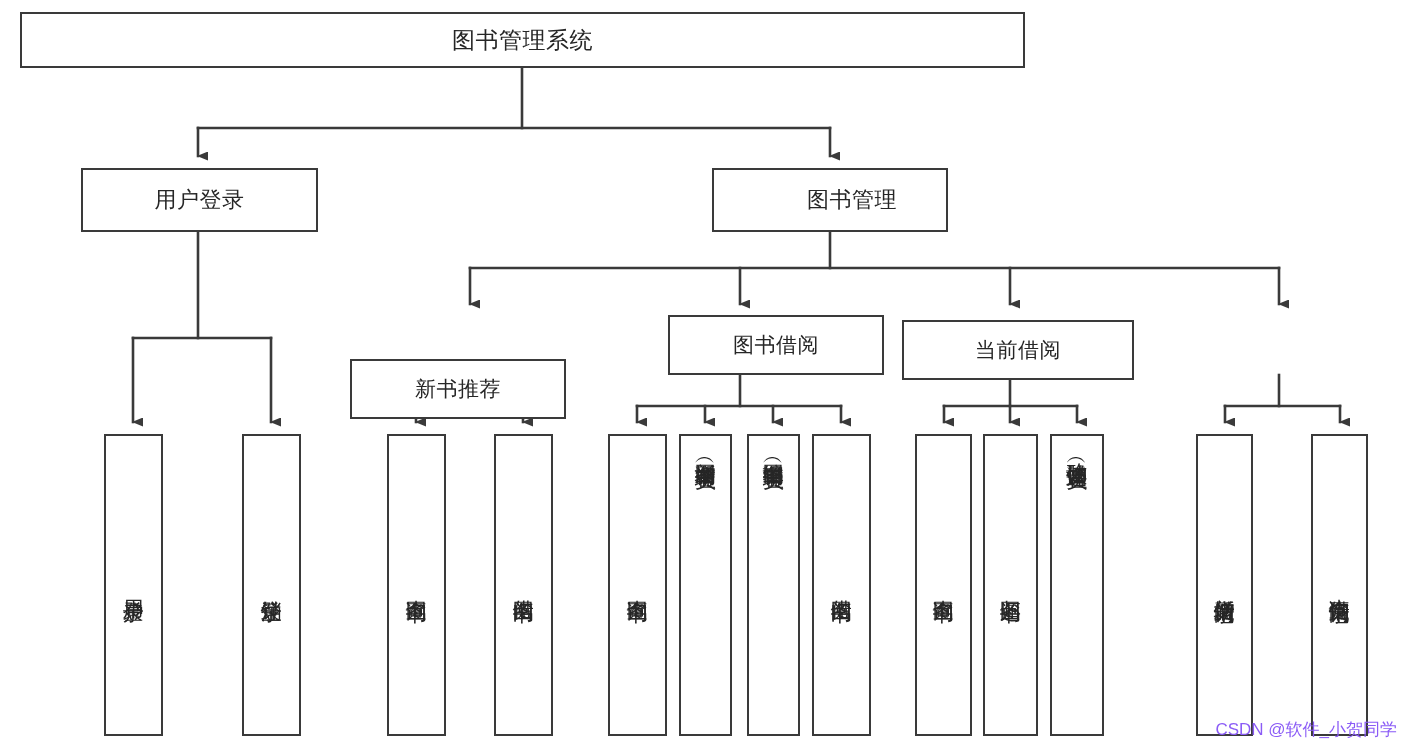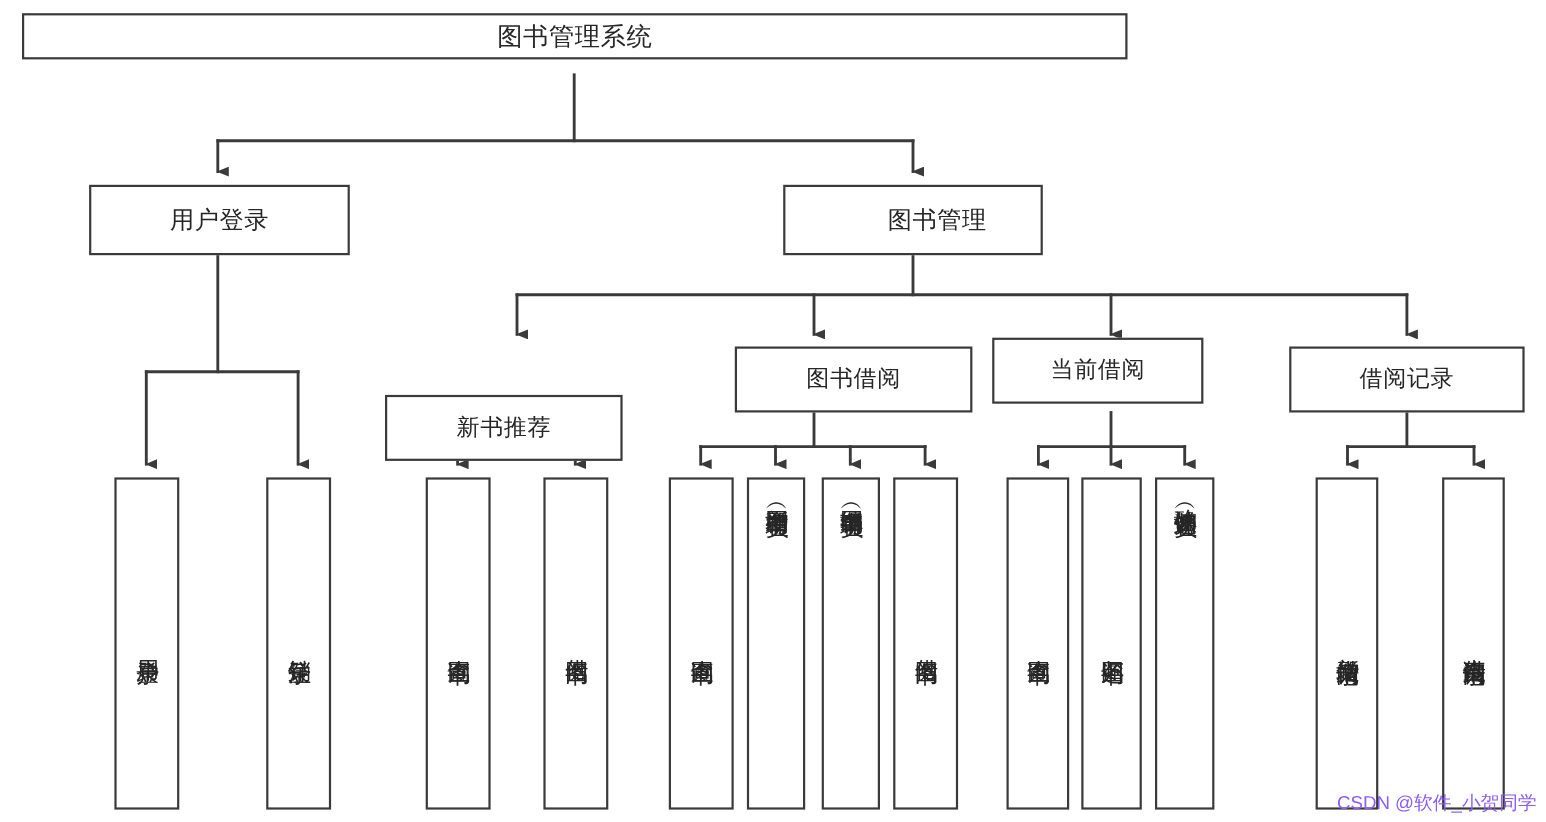--- a/index.html
+++ b/index.html
@@ -136,7 +136,7 @@
     </g>
   </svg>
 
-  <div class="node-box node-root" style="left:20px; top:12px; width:1005px; height:42px;">
+  <div class="node-box node-root" style="left:20px; top:12px; width:1005px; height:56px;">
     <span class="node-label">图书管理系统</span>
   </div>
 

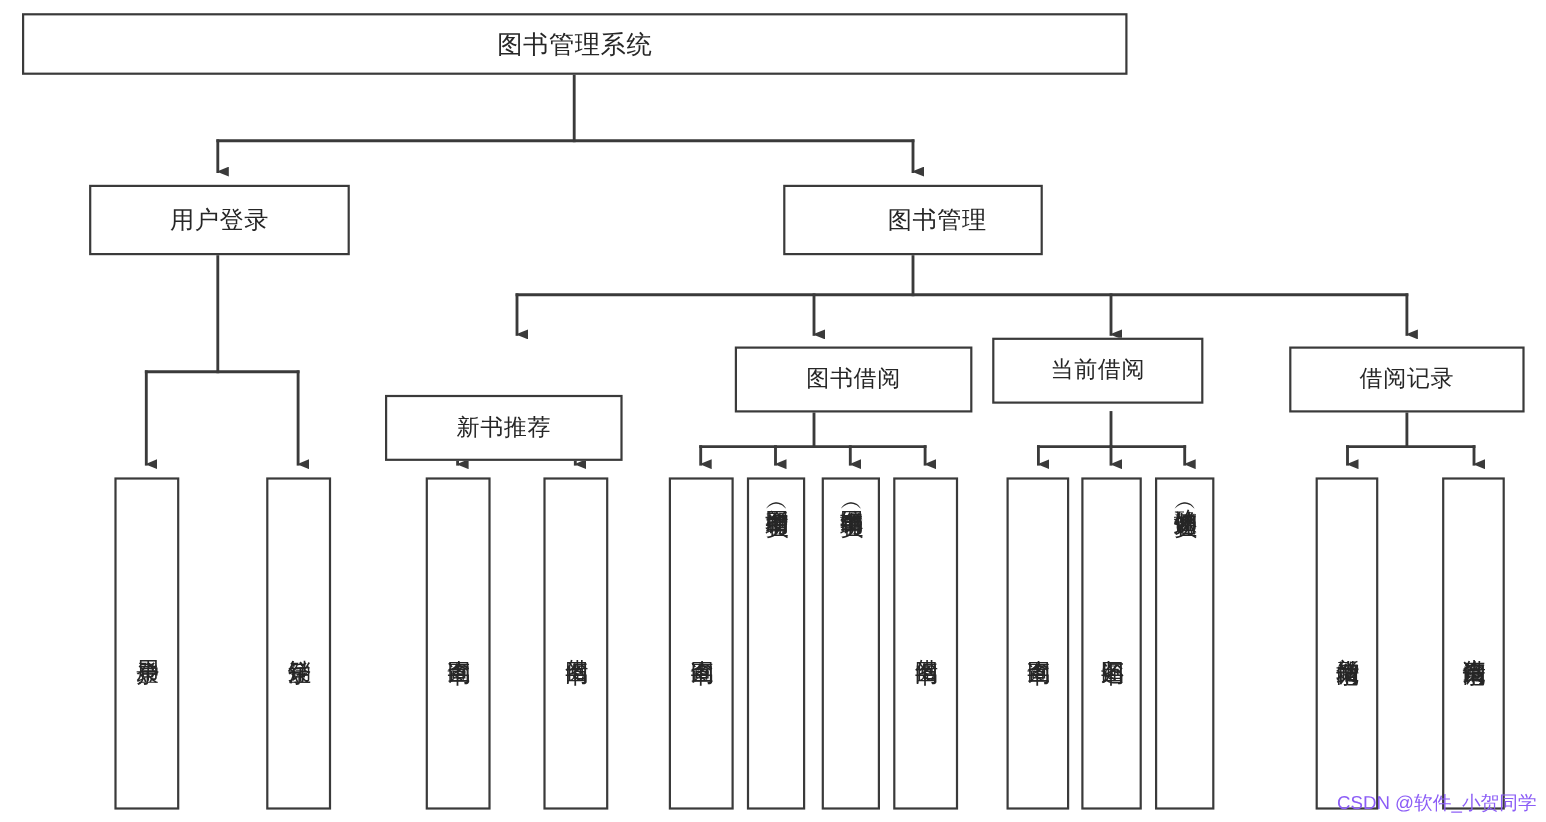--- a/index.html
+++ b/index.html
@@ -153,7 +153,7 @@
   <div class="node-box node-l3" style="left:632px; top:315px; width:216px; height:60px;margin-left:36px;">
     <span class="node-label">图书借阅</span>
   </div>
-  <div class="node-box node-l3" style="left:902px; top:307px; width:192px; height:60px;justify-content:center;">
+  <div class="node-box node-l3" style="left:902px; top:320px; width:232px; height:60px;justify-content:center;">
     <span class="node-label">当前借阅</span>
   </div>
   <div class="node-box node-l3" style="left:1172px; top:315px; width:214px; height:60px;">

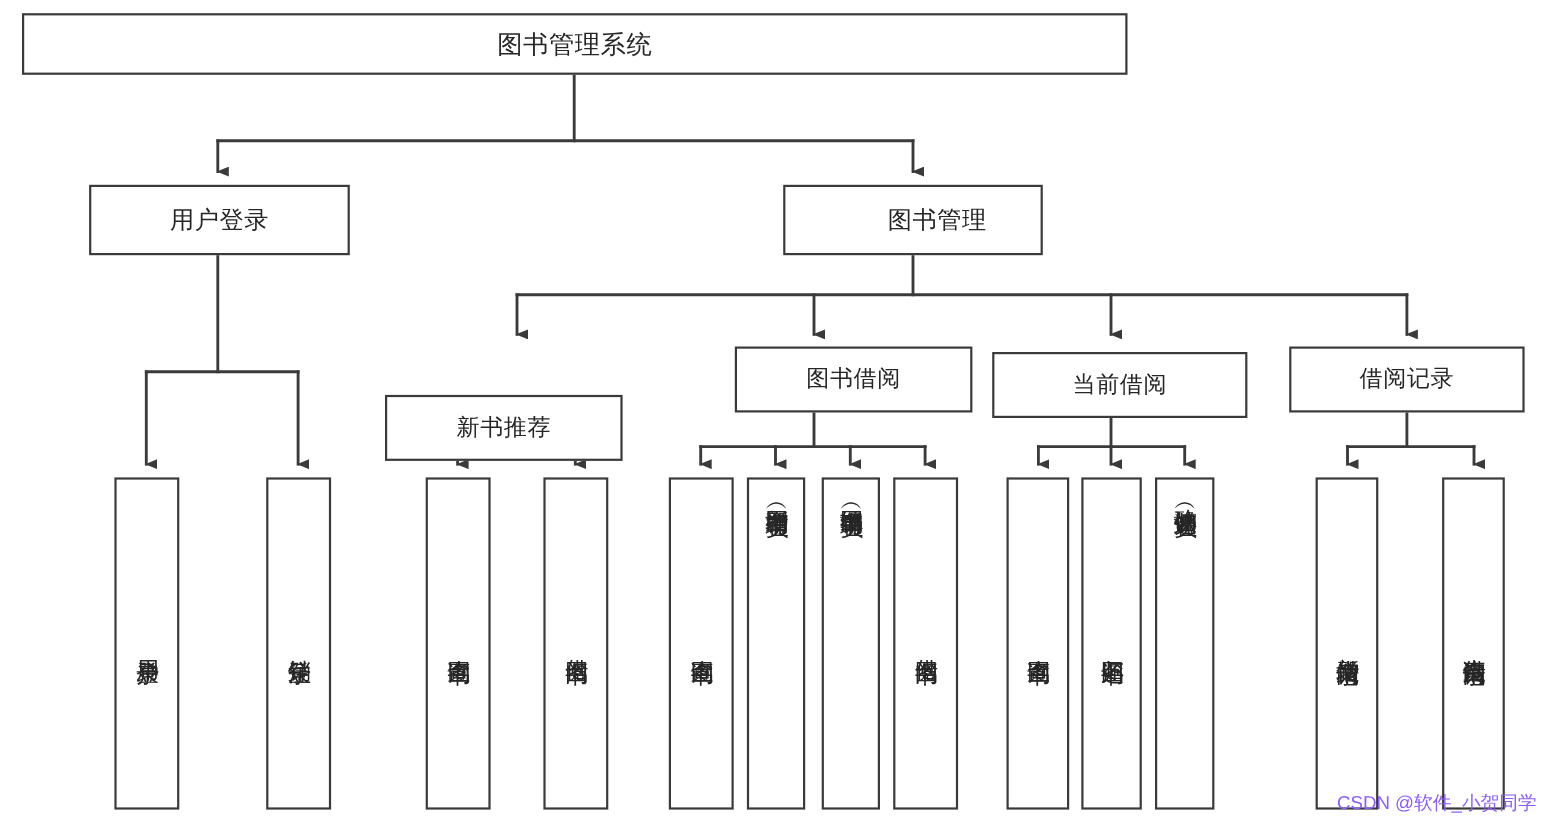--- a/index.html
+++ b/index.html
@@ -156,9 +156,6 @@
   <div class="node-box node-l3" style="left:902px; top:320px; width:232px; height:60px;justify-content:center;">
     <span class="node-label">当前借阅</span>
   </div>
-  <div class="node-box node-l3" style="left:1172px; top:315px; width:214px; height:60px;">
-    <span class="node-label">借阅记录</span>
-  </div>
 
   <div class="leaf-box centered" style="left:104px; top:434px; width:59px; height:302px;">
     <span class="leaf-label">用户登录</span>

